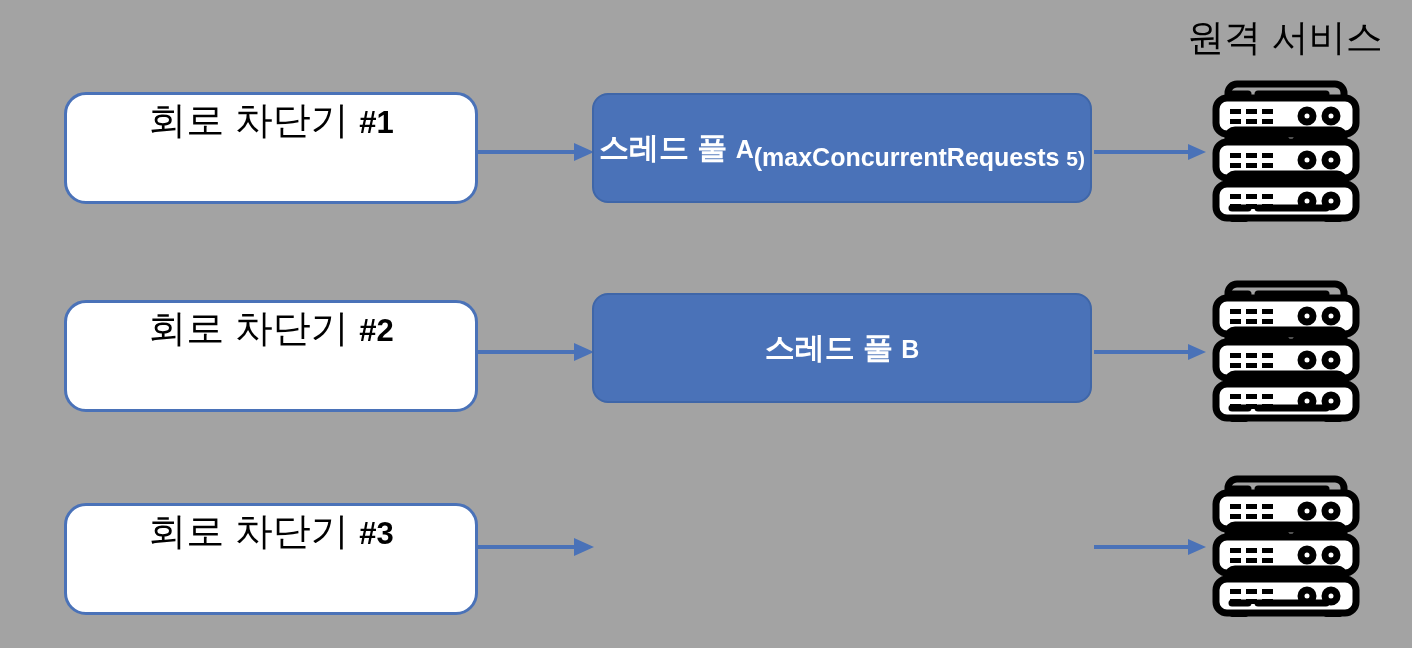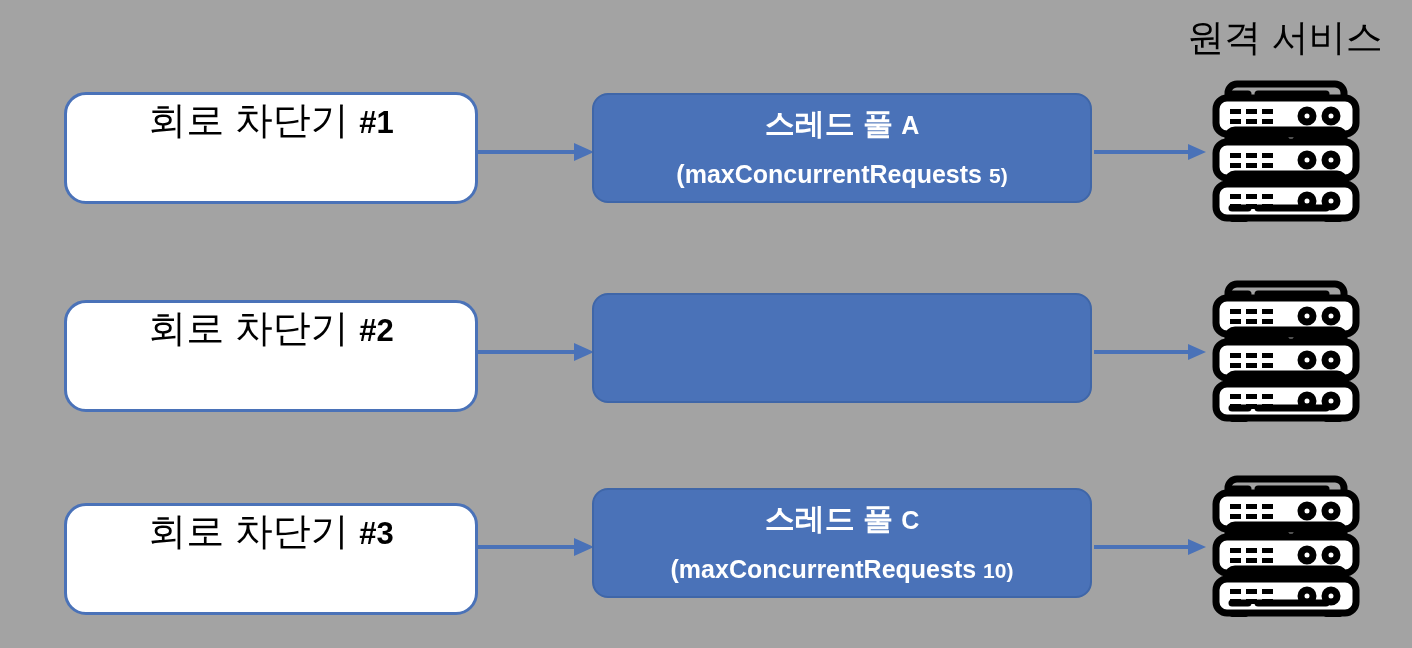--- a/index.html
+++ b/index.html
@@ -67,7 +67,7 @@
     border: 2px solid #3f66a8;
     border-radius: 16px;
     display: flex;
-    flex-direction: column;
+    flex-direction: row;
     align-items: center;
     justify-content: center;
     color: #ffffff;

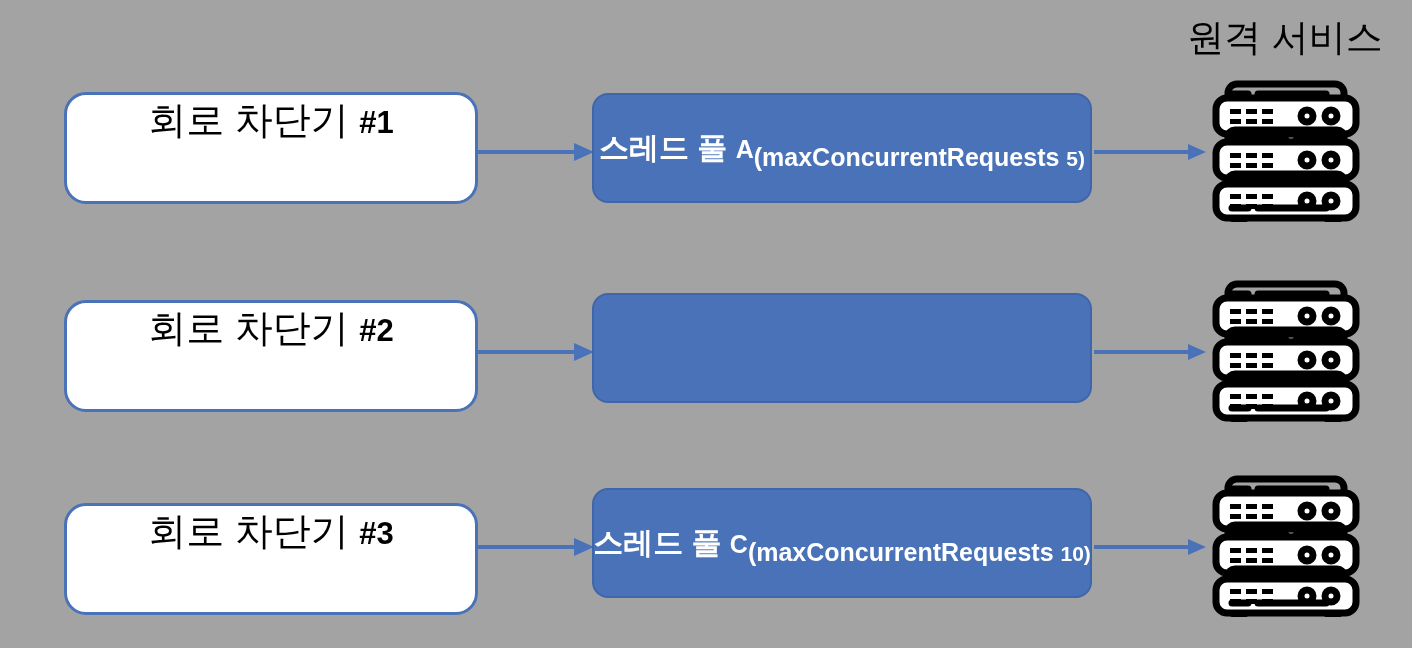--- a/index.html
+++ b/index.html
@@ -202,6 +202,7 @@
   </div>
 
   <div class="pool-box" style="top:293px;">
+    <div class="pool-title"><span>스레드 풀</span> <span class="letter">B</span></div>
   </div>
 
   <div class="arrow" style="left:1094px; top:339px; width:112px;">

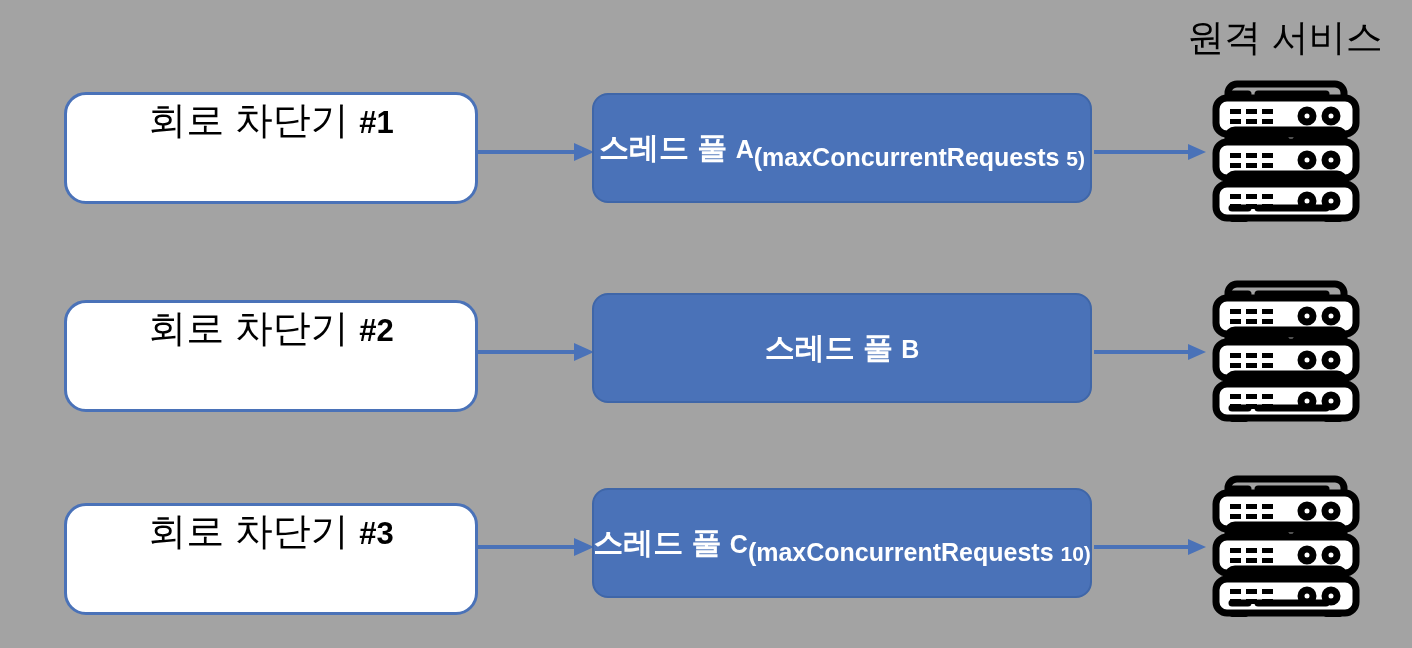--- a/index.html
+++ b/index.html
@@ -274,10 +274,6 @@
     </svg>
   </div>
 
-  <div class="pool-box" style="top:488px;">
-    <div class="pool-title"><span>스레드 풀</span> <span class="letter">C</span></div>
-    <div class="pool-sub"><span>(maxConcurrentRequests</span> <span class="n">10)</span></div>
-  </div>
 
   <div class="arrow" style="left:1094px; top:534px; width:112px;">
     <svg viewBox="0 0 112 26" width="112" height="26" aria-hidden="true">

